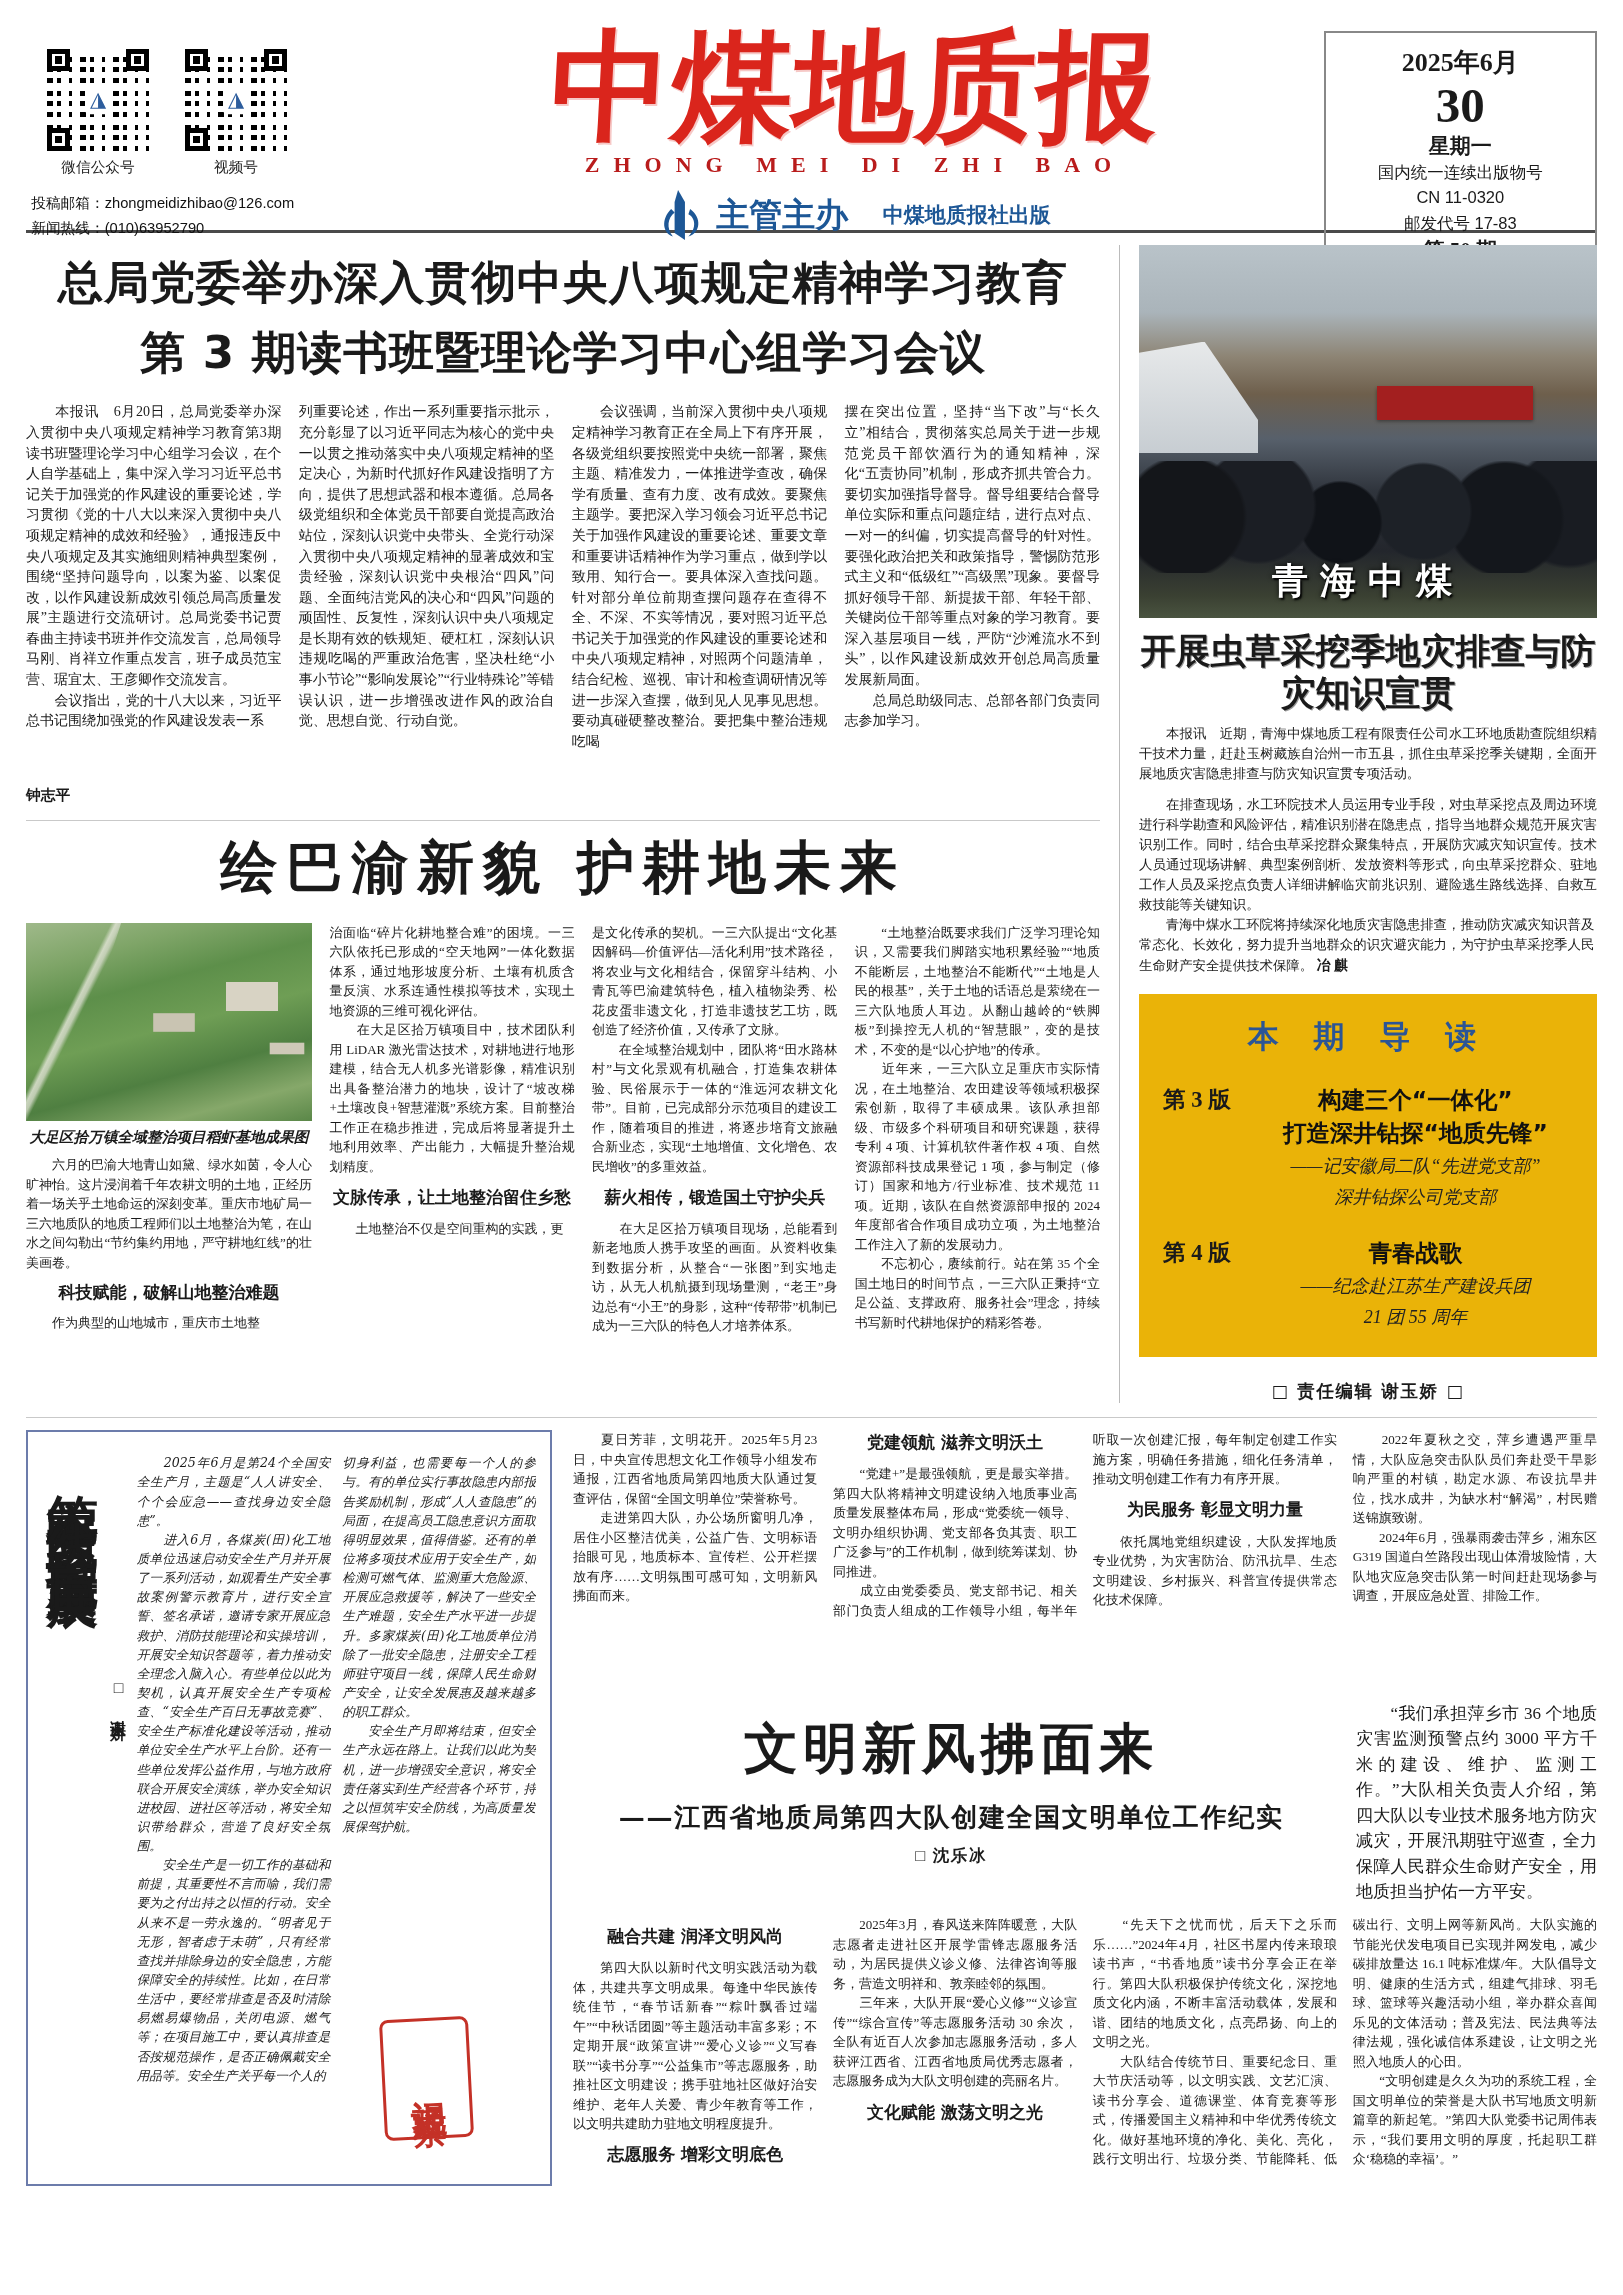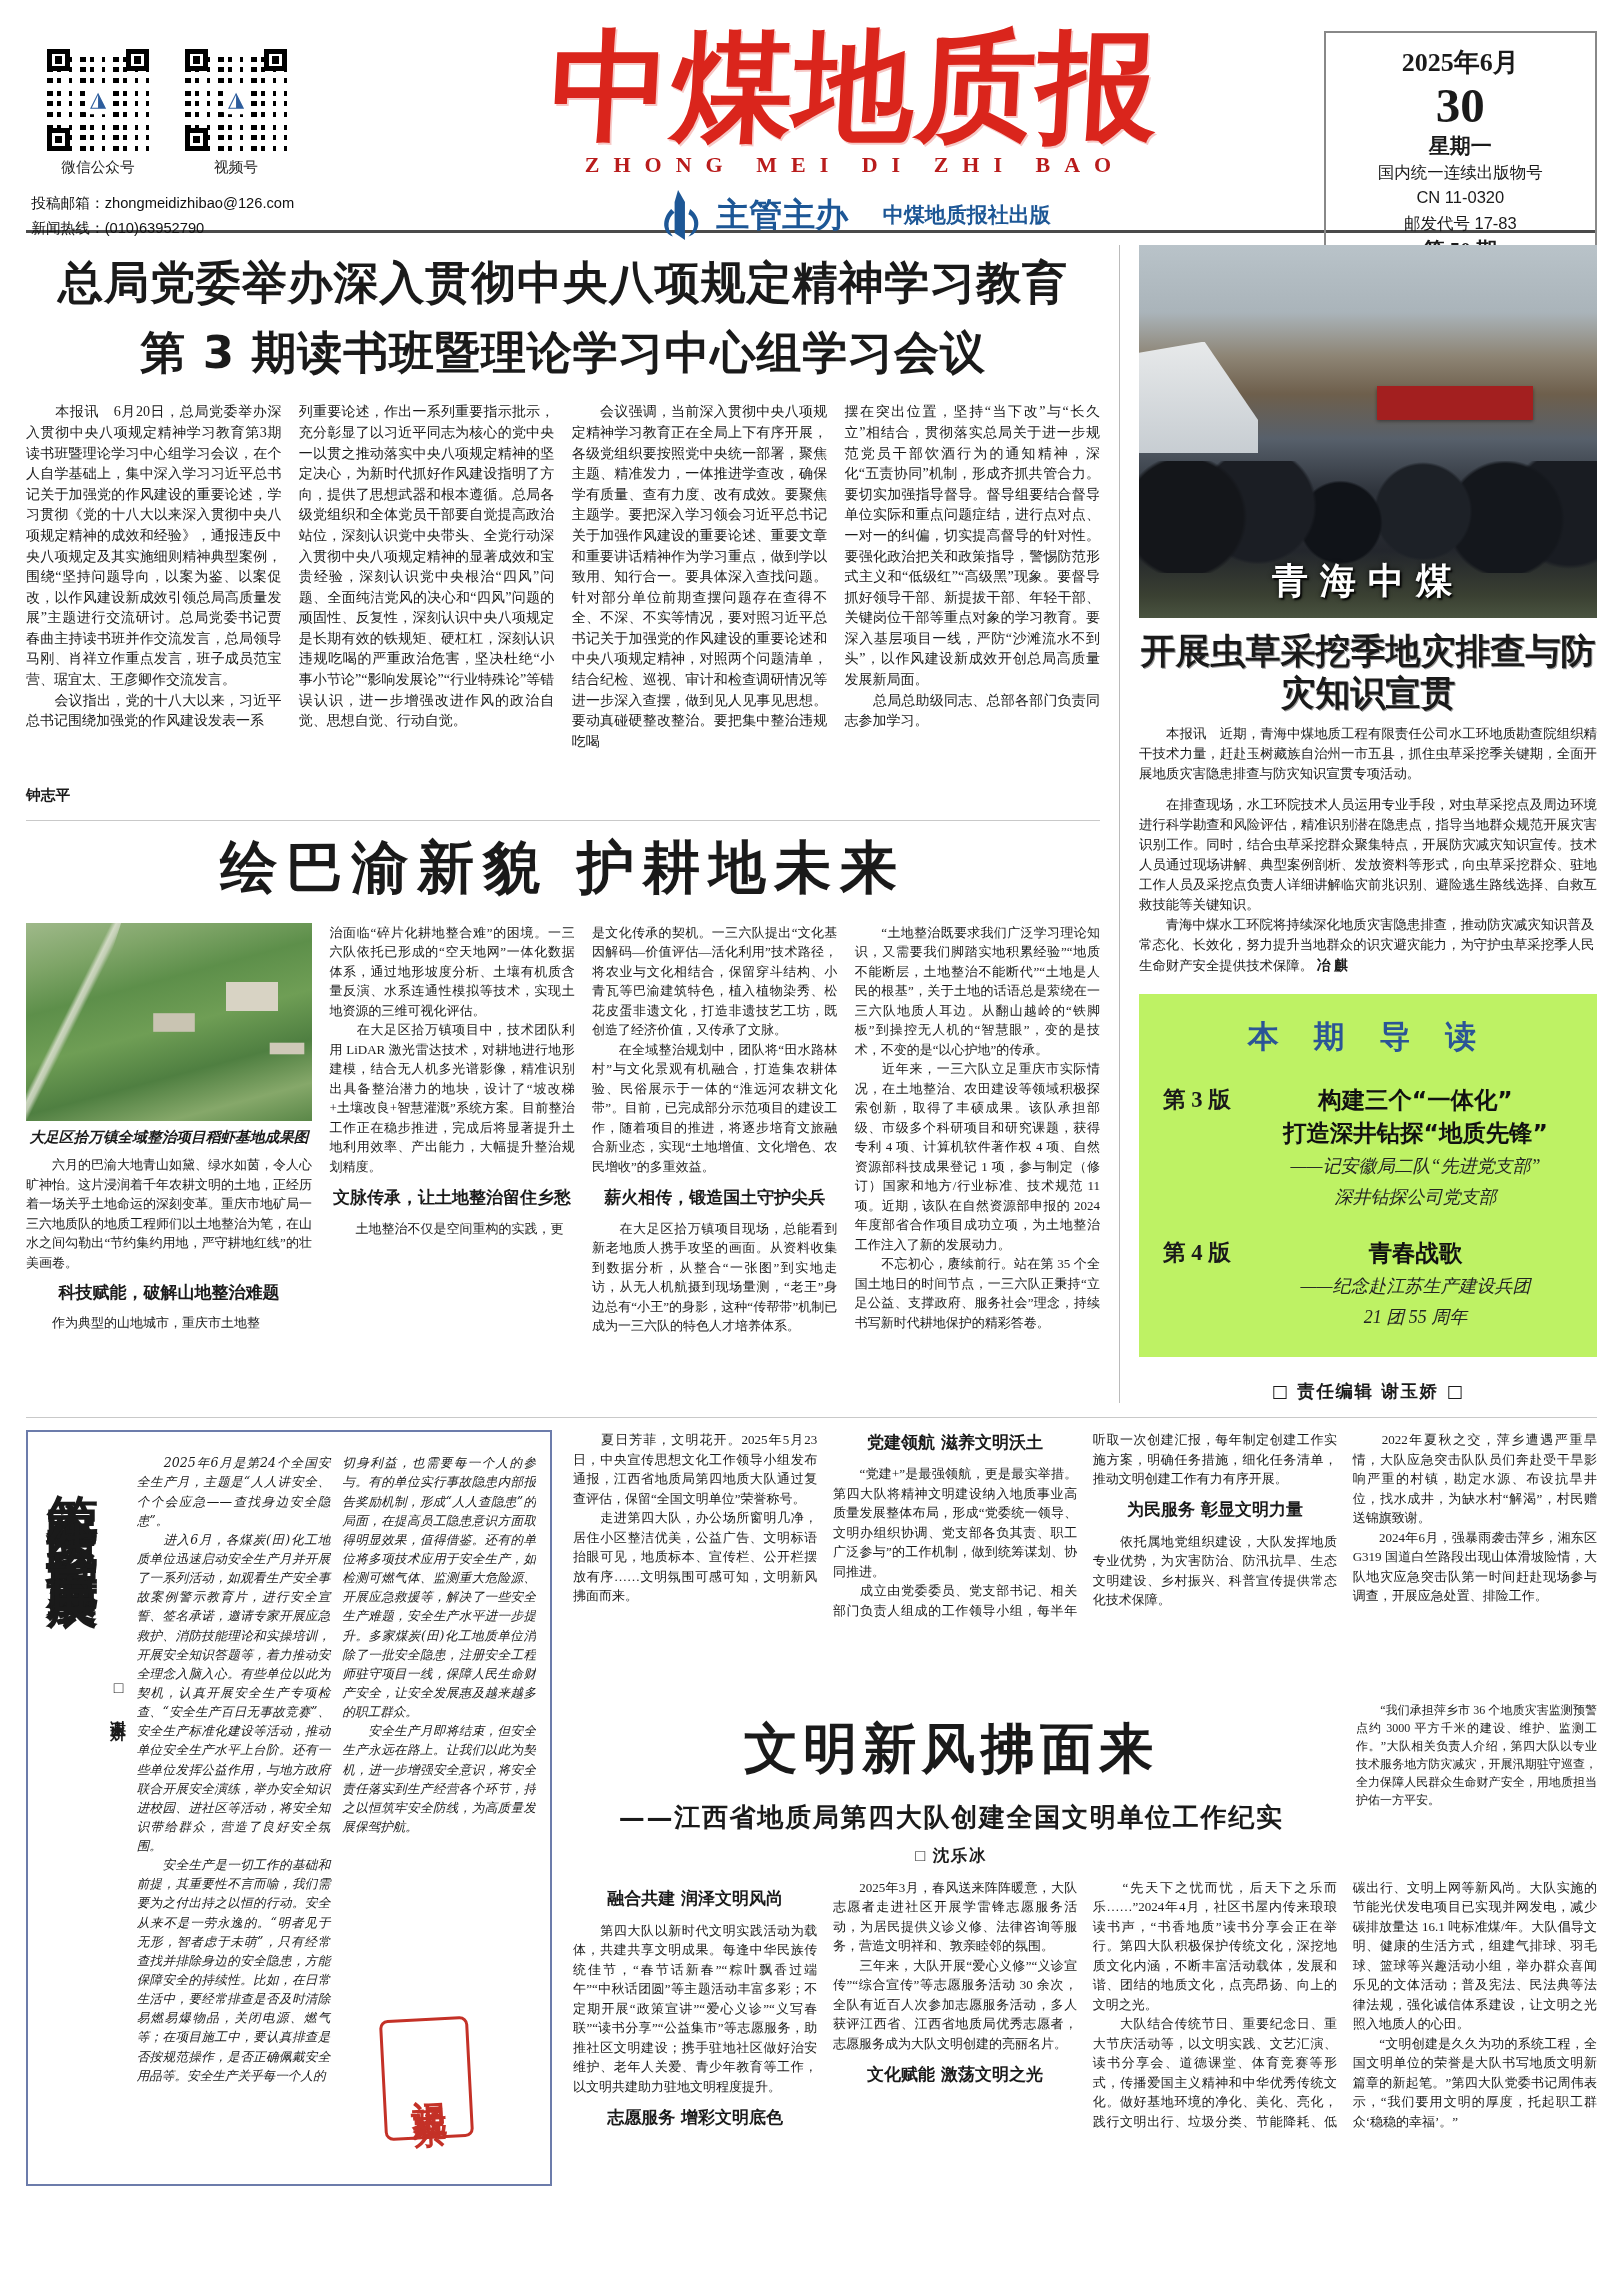--- a/index.html
+++ b/index.html
@@ -75,7 +75,7 @@
   .qh-body{font-size:13.4px;line-height:1.5;text-align:justify;margin-top:10.4px;}
   .qh-sig{text-align:right;font-weight:bold;font-size:14px;margin-top:1.7px;padding-right:5.2px;}
   
-  .guide{background:#bef264;margin-top:17.4px;padding:22.6px 24px 26px 24px;}
+  .guide{background:#eab308;margin-top:17.4px;padding:22.6px 24px 26px 24px;}
   .guide-title{color:#2b5596;font-family:"DejaVu Sans",sans-serif;font-weight:bold;font-size:31px;text-align:center;letter-spacing:12px;}
   .g-item{display:flex;margin-top:26px;}
   .g-page{width:95px;font-weight:bold;font-size:22.6px;flex:none;}

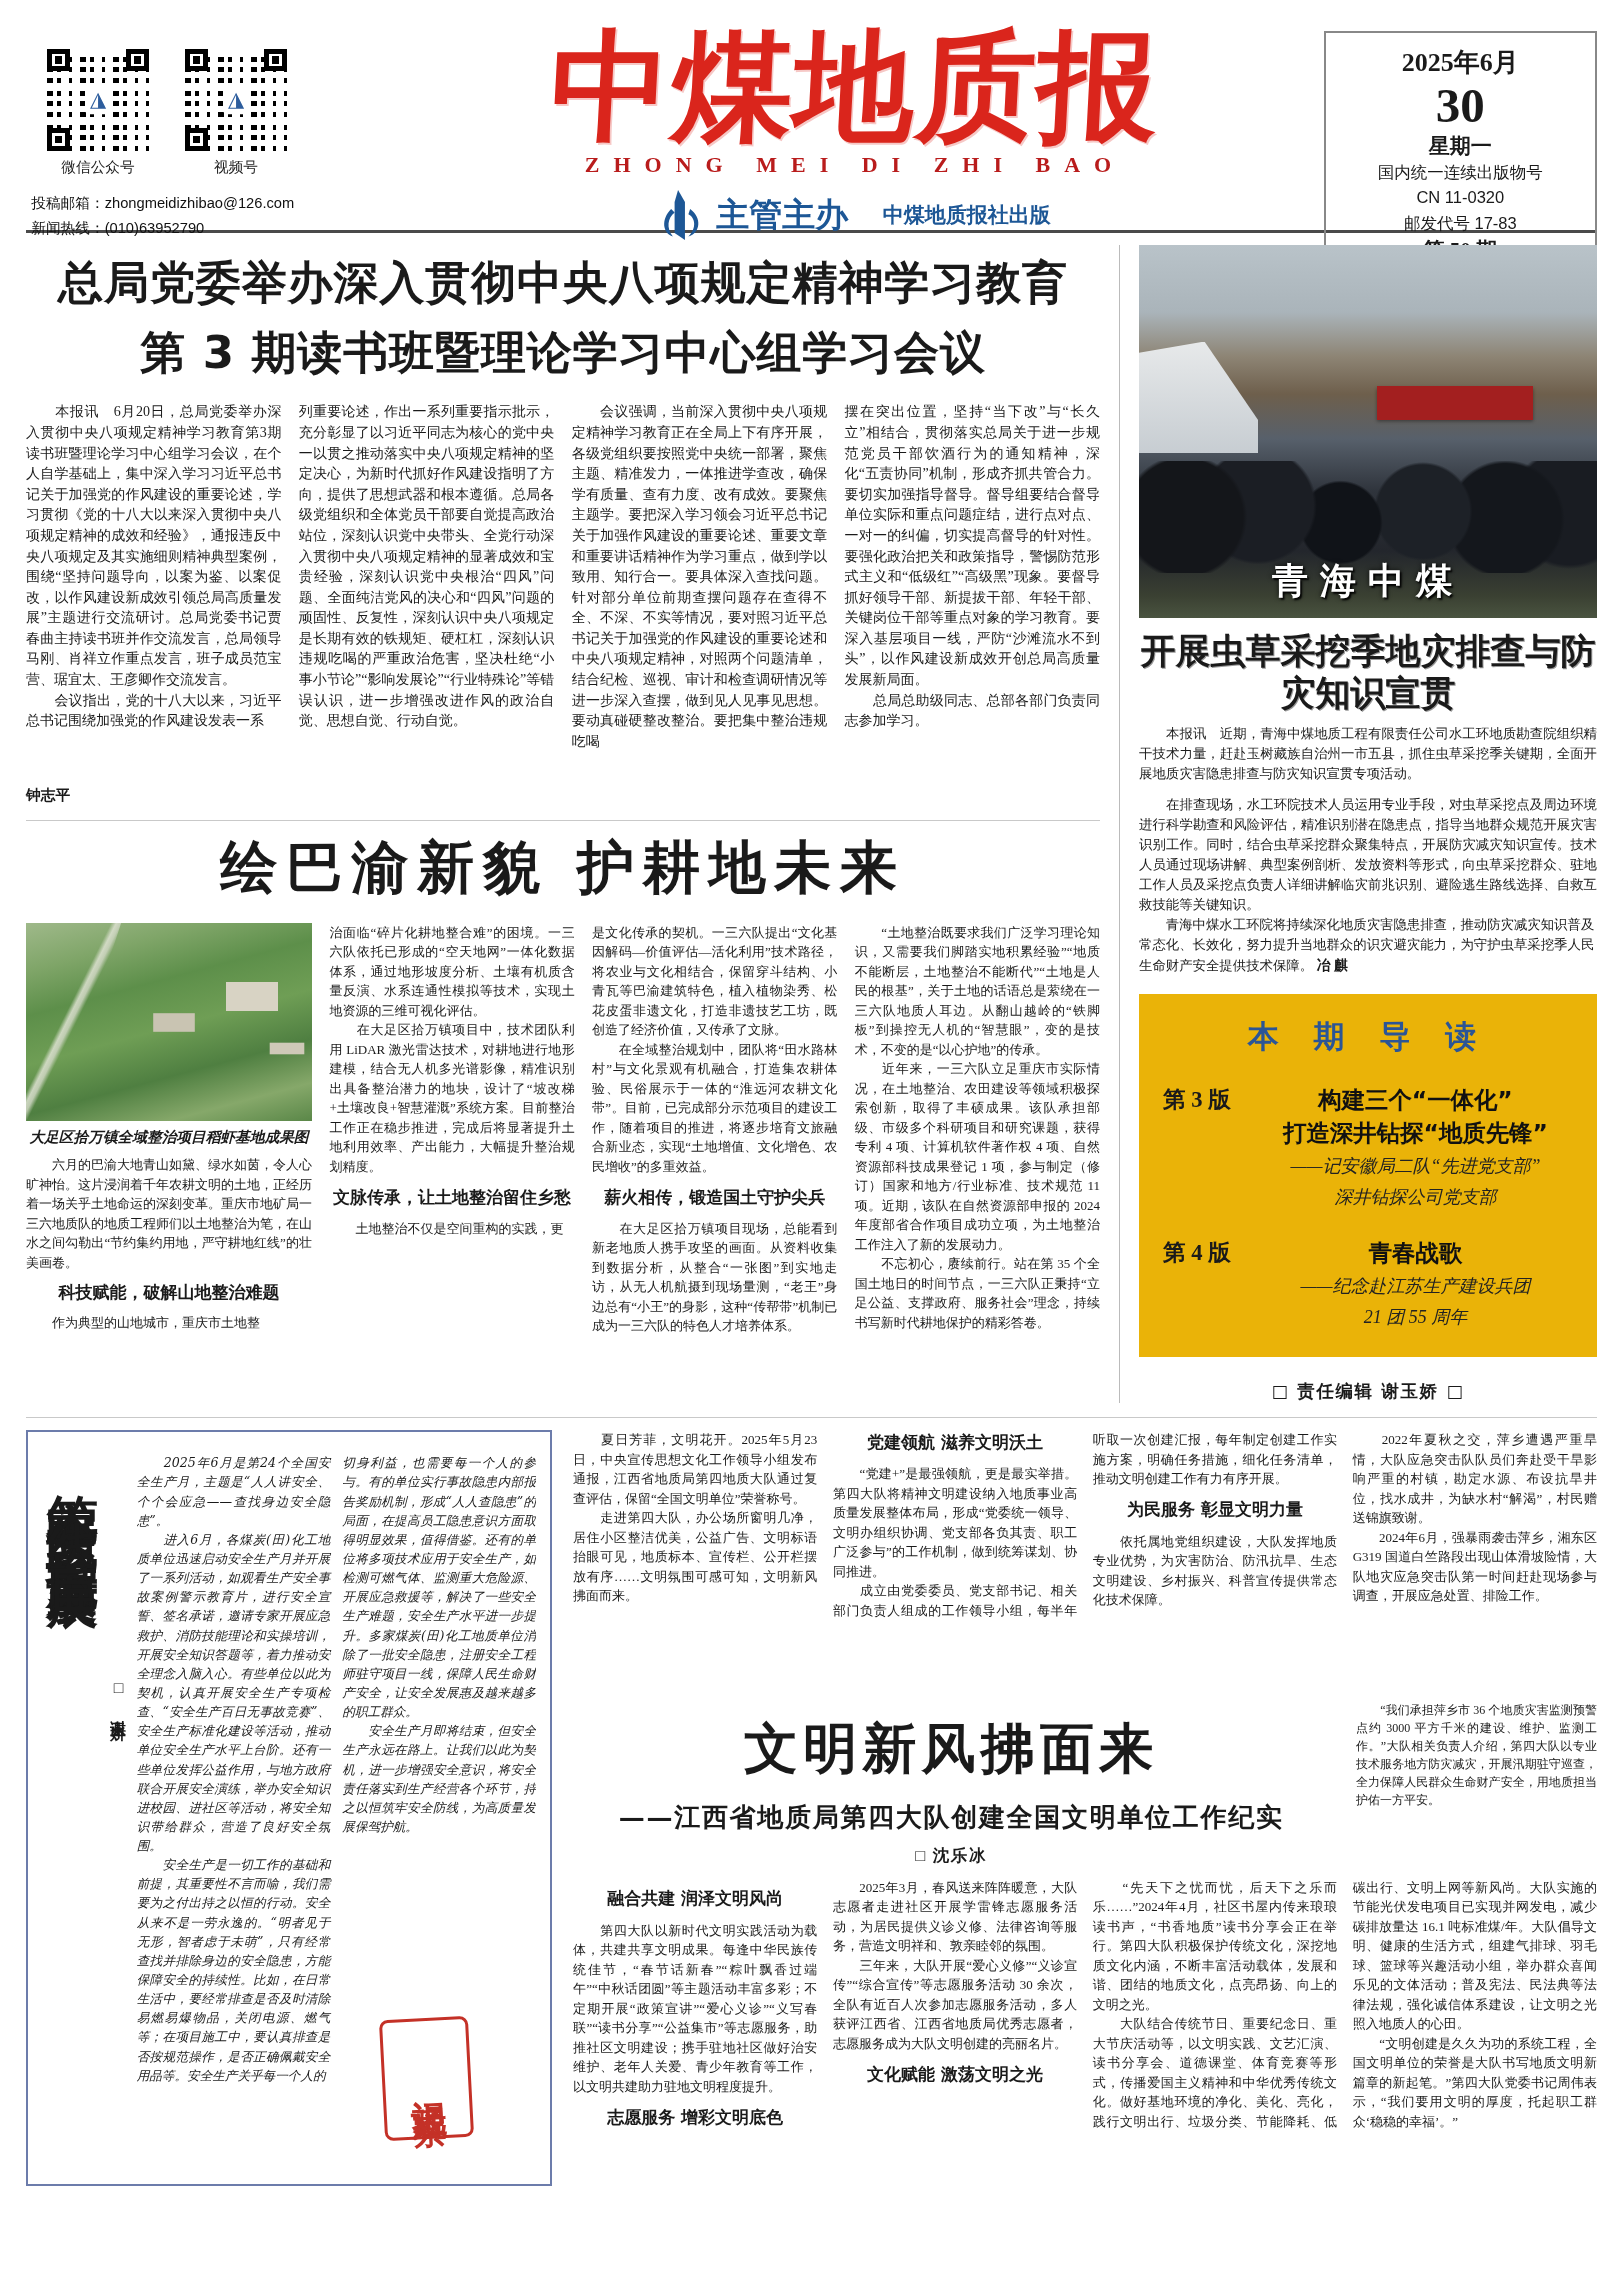--- a/index.html
+++ b/index.html
@@ -101,7 +101,7 @@
   .civ-title{font-family:"DejaVu Sans",sans-serif;font-weight:900;font-size:54px;letter-spacing:5.2px;}
   .civ-sub{font-family:"DejaVu Serif",serif;font-size:26px;font-weight:bold;margin-top:14px;letter-spacing:1.7px;}
   .civ-by{font-size:16.5px;font-weight:bold;margin-top:10.4px;letter-spacing:1.7px;}
-  .civ-side{width:241px;flex:none;font-size:12px;line-height:1.5;text-align:justify;margin-left:11px;}
+  .civ-side{width:241px;flex:none;font-size:17px;line-height:1.5;text-align:justify;margin-left:11px;}
   .civ-rowC{column-count:4;column-gap:15.6px;font-size:13px;line-height:1.5;text-align:justify;margin-top:10.4px;height:340px;overflow:hidden;}
   .civ .subhead{break-inside:avoid;}
 </style>

